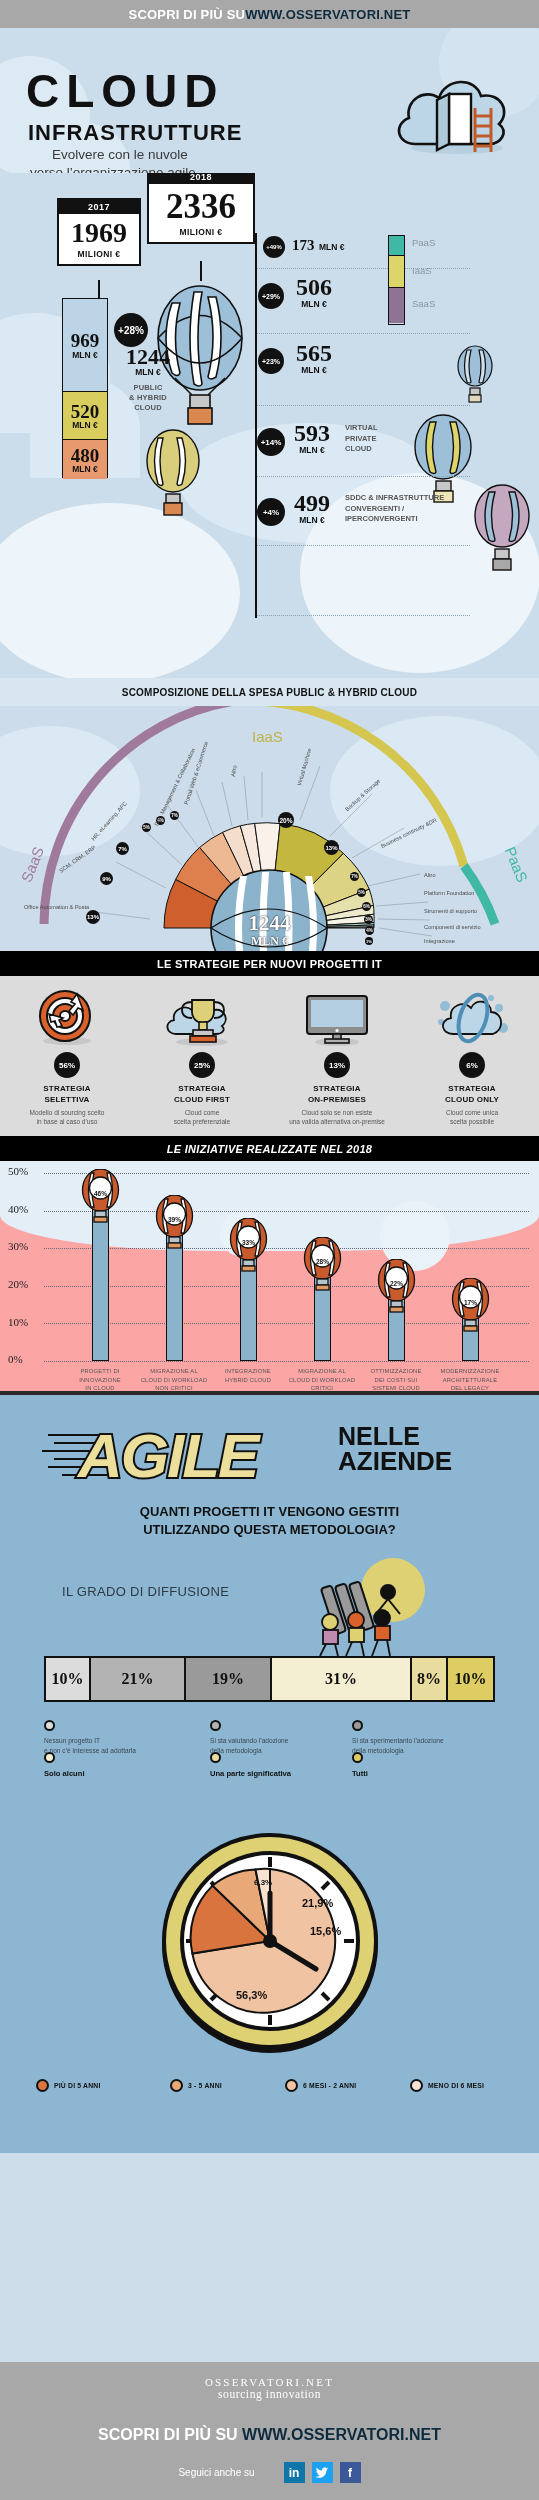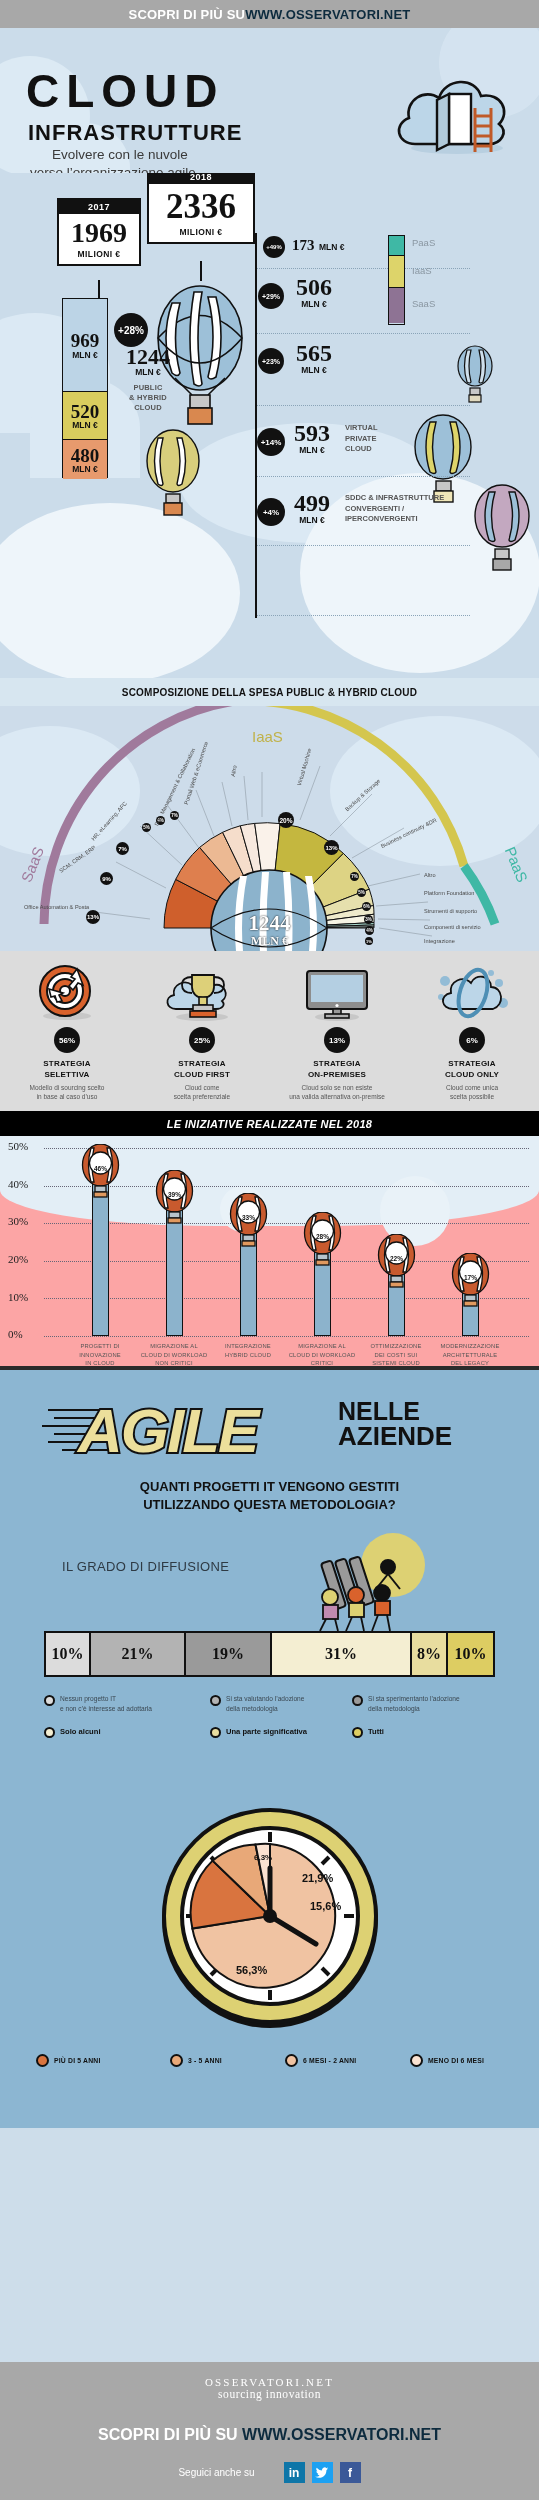--- a/index.html
+++ b/index.html
@@ -494,6 +494,7 @@
     <div class="spokeLbl" style="left:424px;top:232px;">Integrazione</div>
   </div>
 
+  <div class="banner" style="height:25px;">LE STRATEGIE PER NUOVI PROGETTI IT</div>
 
   <div class="strategie">
 

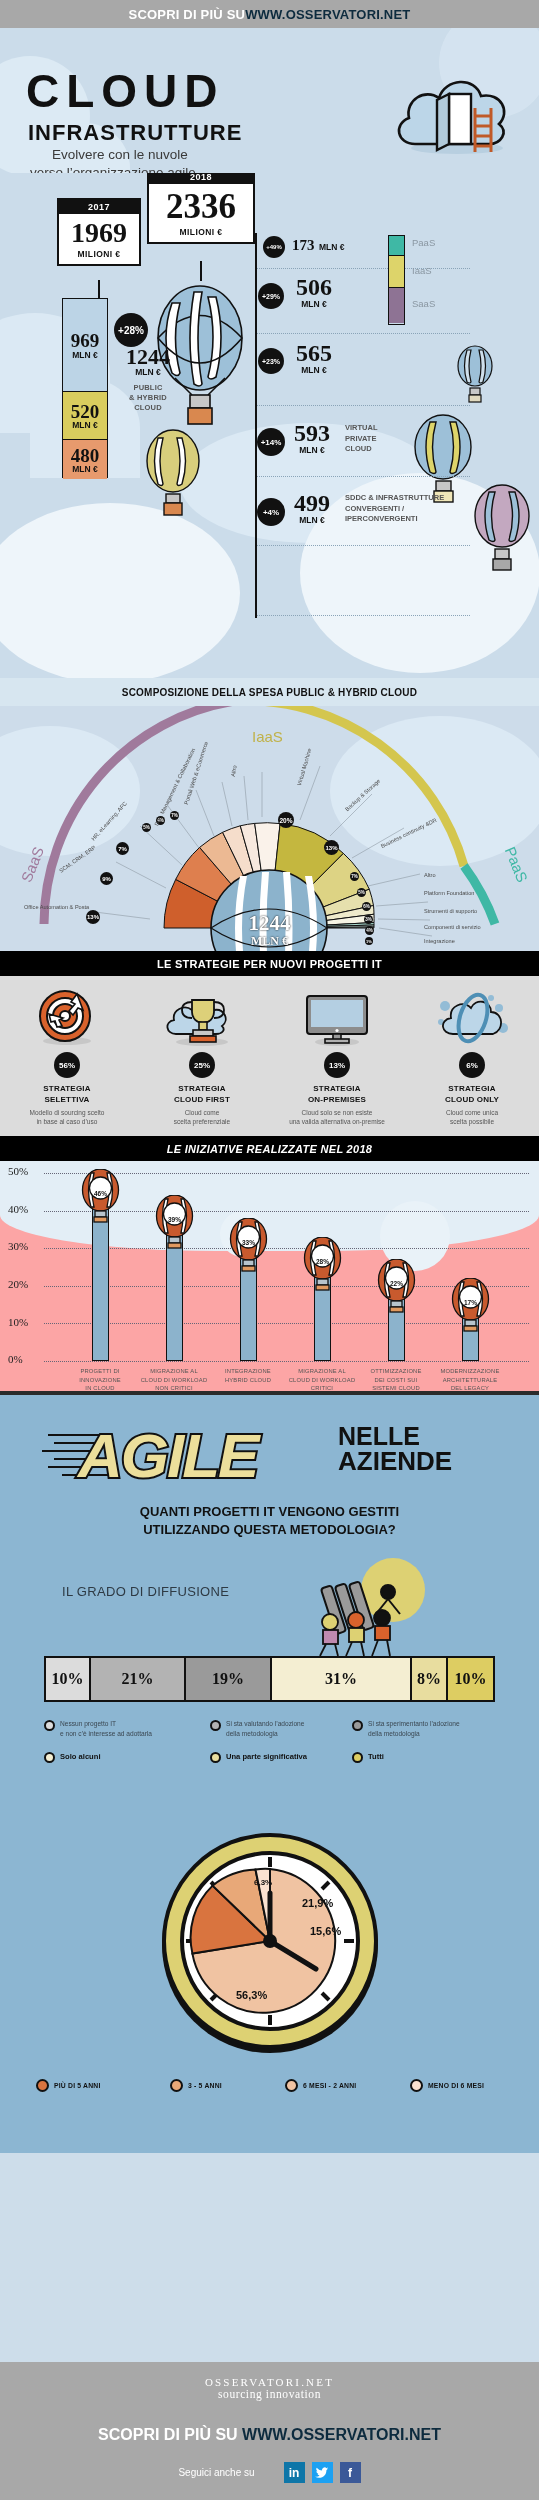--- a/index.html
+++ b/index.html
@@ -144,7 +144,7 @@
     border-right:2.2px solid #111;
   }
   .stackbar .cell:last-child { border-right:none; }
-  .legitem { position:absolute; display:flex; align-items:flex-start; gap:5px; }
+  .legitem { position:absolute; display:flex; align-items:flex-start; gap:5px;flex-direction:column; }
   .legitem .dot {
     width:11px; height:11px; border-radius:50%; border:2.2px solid #111; flex:none; margin-top:1px;
   }

